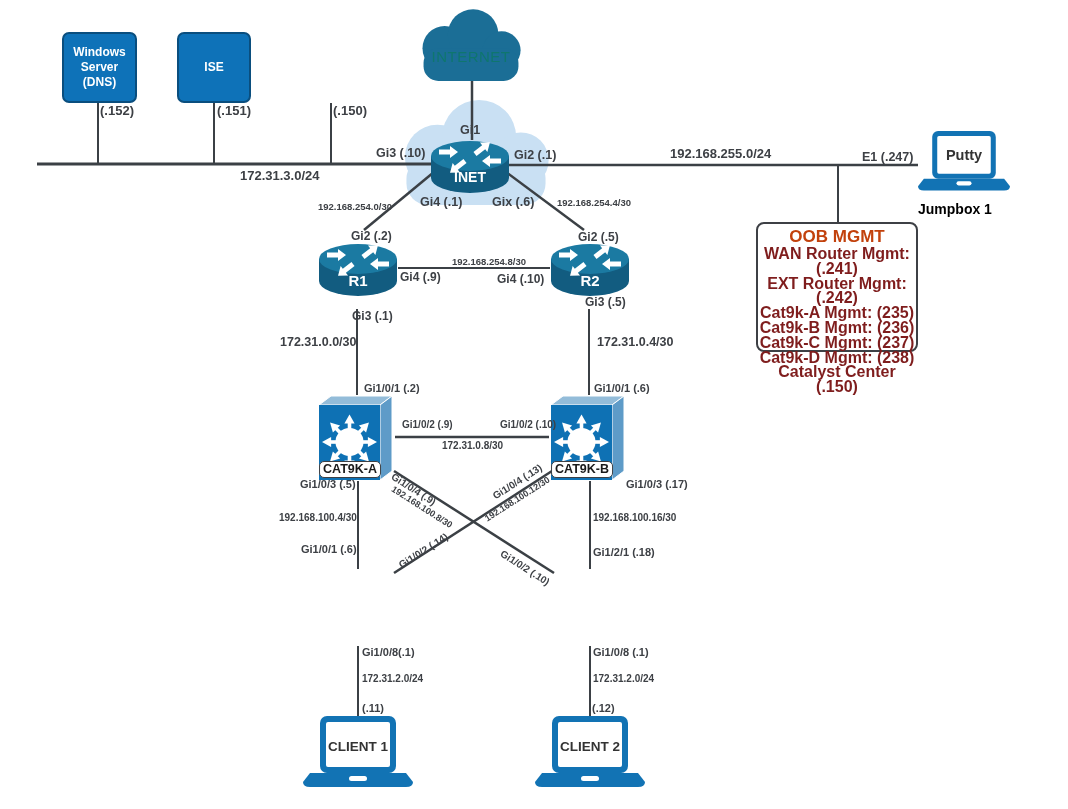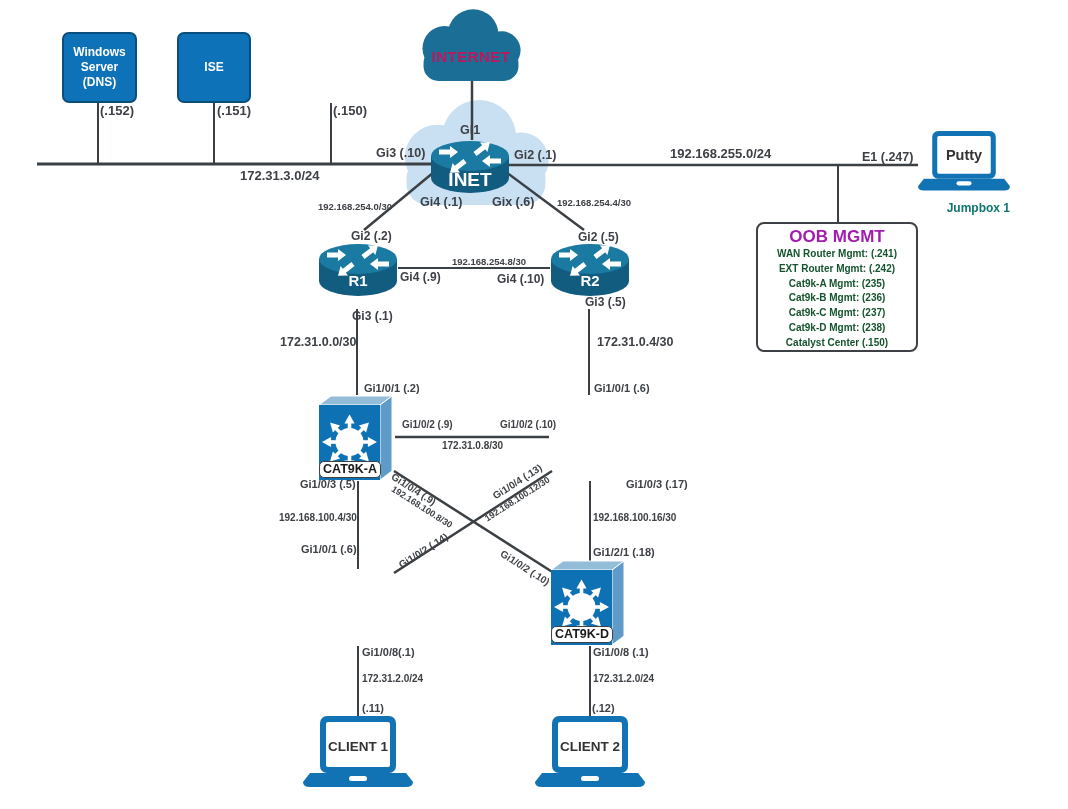--- a/index.html
+++ b/index.html
@@ -25,7 +25,7 @@
          transform:translateX(-50%);white-space:nowrap;}
   .screen-label{position:absolute;display:flex;align-items:center;justify-content:center;
                 font-weight:bold;color:#333;text-align:center;}
-  .cloud-label{position:absolute;text-align:center;font-weight:bold;color:#be185d;letter-spacing:.5px;}
+  .cloud-label{position:absolute;text-align:center;font-weight:normal;color:#0f766e;letter-spacing:.5px;}
   
   .oob{position:absolute;background:#ffffff;border:2px solid #3d4045;border-radius:8px;
        text-align:center;box-sizing:border-box;}

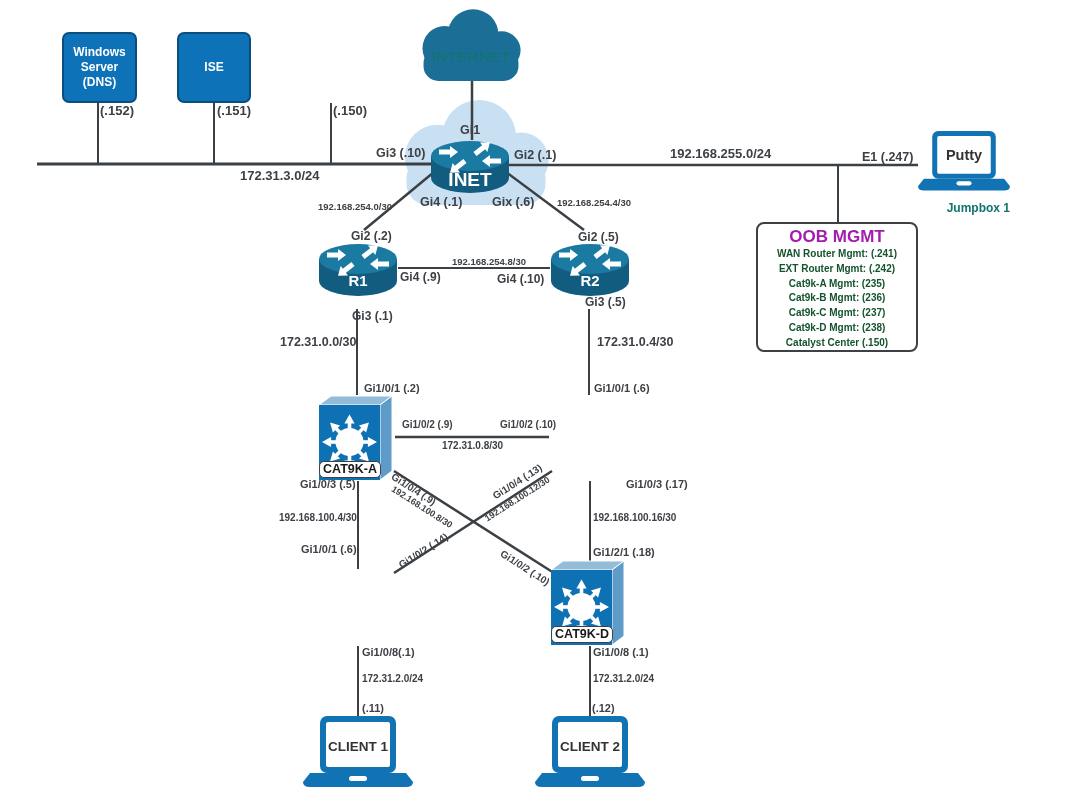--- a/index.html
+++ b/index.html
@@ -149,7 +149,7 @@
     <svg width="80" height="54" viewBox="0 0 80 54">
         <use href="#sym-router"></use>
       </svg>
-    <div class="node-label" style="left:0;right:0;top:29px;font-size:19px">INET</div>
+    <div class="node-label" style="left:0;right:0;top:29px;font-size:14px">INET</div>
   </div>
 
   <div class="node" style="left:318px;top:243px;width:80px;height:54px;z-index:3">

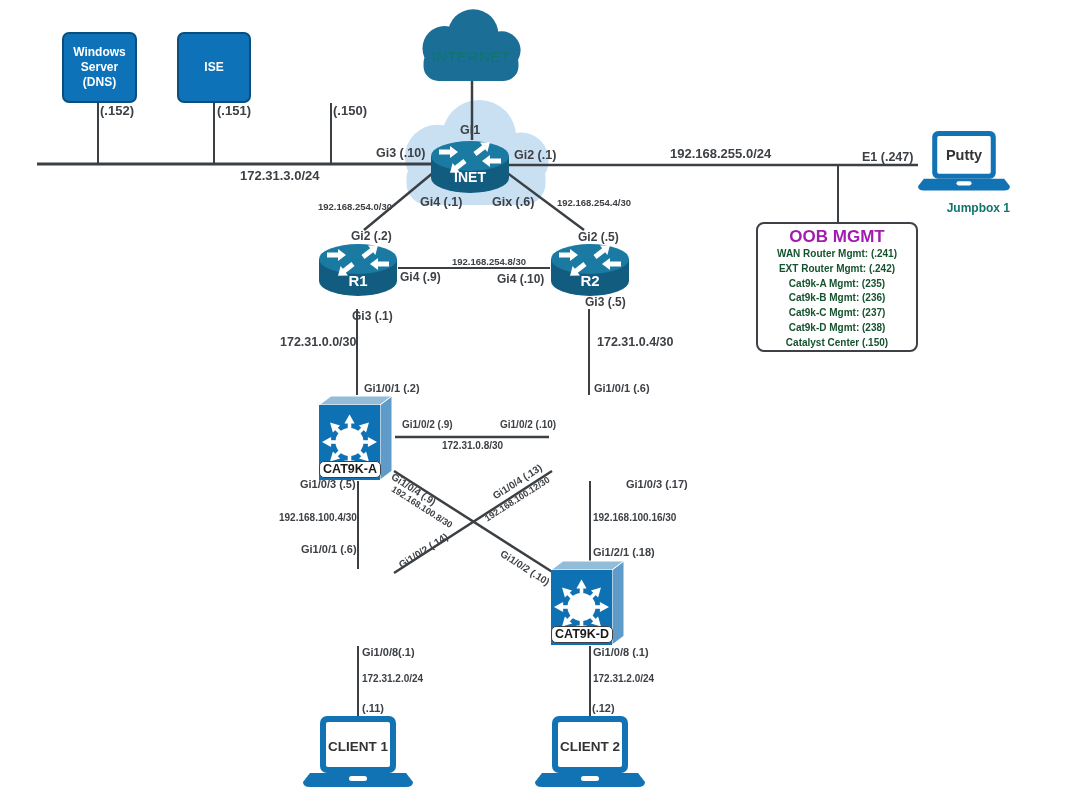--- a/index.html
+++ b/index.html
@@ -31,7 +31,7 @@
        text-align:center;box-sizing:border-box;}
   .oob-title{font-size:17px;font-weight:bold;color:#a21caf;margin-top:3px;line-height:20px;}
   .oob-line{font-size:10px;font-weight:bold;color:#14532d;line-height:14.8px;}
-  .caption{position:absolute;font-weight:bold;font-size:12px;color:#0f766e;text-align:right;}
+  .caption{position:absolute;font-weight:bold;font-size:14px;color:#000000;text-align:left;}
 </style>
 </head>
 <body>

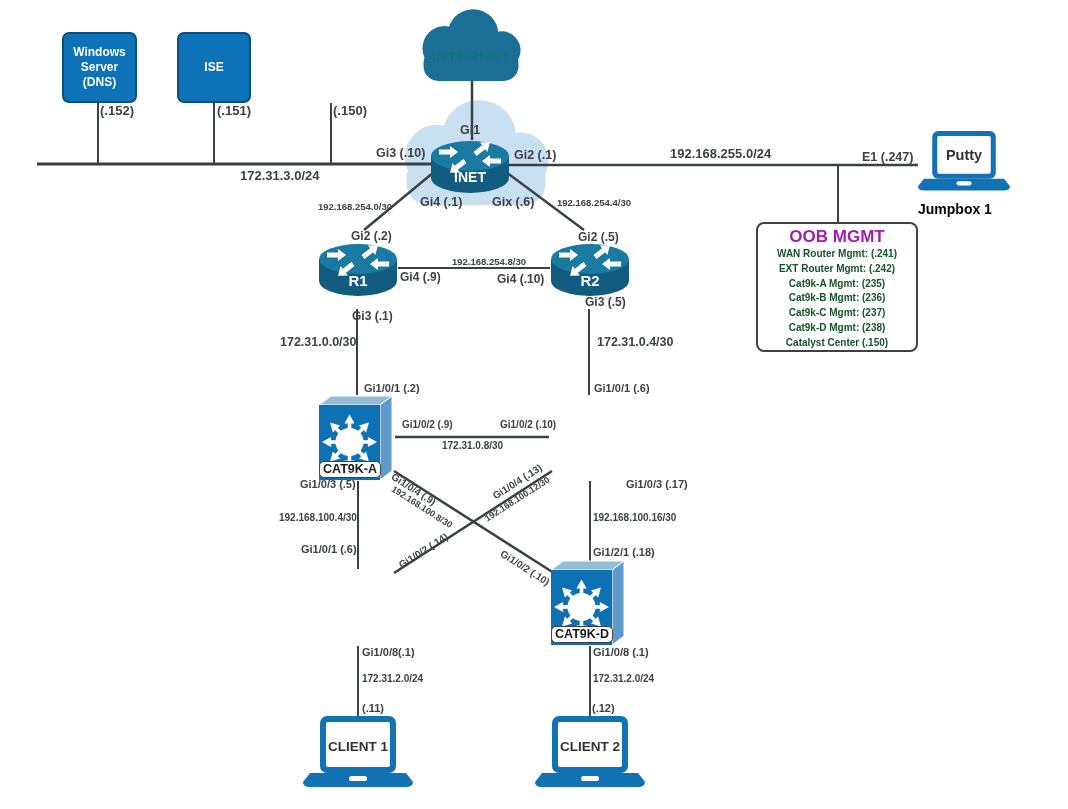--- a/index.html
+++ b/index.html
@@ -29,7 +29,7 @@
   
   .oob{position:absolute;background:#ffffff;border:2px solid #3d4045;border-radius:8px;
        text-align:center;box-sizing:border-box;}
-  .oob-title{font-size:17px;font-weight:bold;color:#a21caf;margin-top:3px;line-height:20px;}
+  .oob-title{font-size:17px;font-weight:bold;color:#c2410c;margin-top:3px;line-height:20px;}
   .oob-line{font-size:10px;font-weight:bold;color:#14532d;line-height:14.8px;}
   .caption{position:absolute;font-weight:bold;font-size:14px;color:#000000;text-align:left;}
 </style>

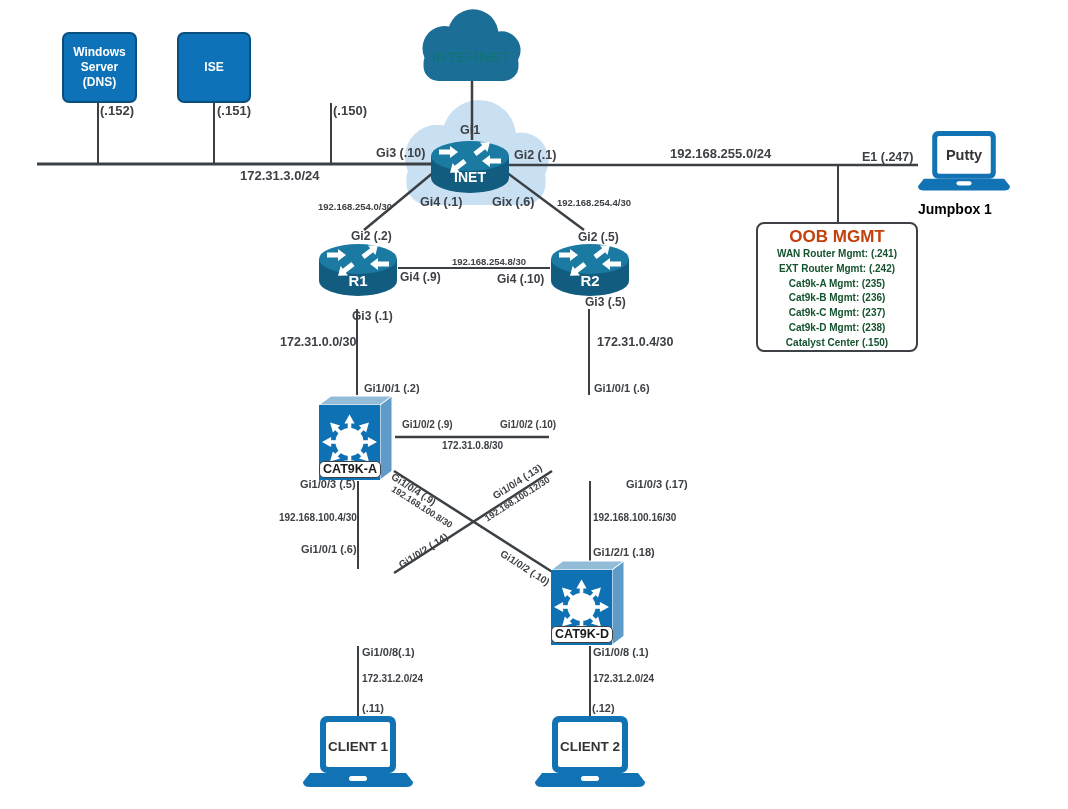--- a/index.html
+++ b/index.html
@@ -30,7 +30,7 @@
   .oob{position:absolute;background:#ffffff;border:2px solid #3d4045;border-radius:8px;
        text-align:center;box-sizing:border-box;}
   .oob-title{font-size:17px;font-weight:bold;color:#c2410c;margin-top:3px;line-height:20px;}
-  .oob-line{font-size:10px;font-weight:bold;color:#14532d;line-height:14.8px;}
+  .oob-line{font-size:16px;font-weight:bold;color:#7f1d1d;line-height:14.8px;}
   .caption{position:absolute;font-weight:bold;font-size:14px;color:#000000;text-align:left;}
 </style>
 </head>

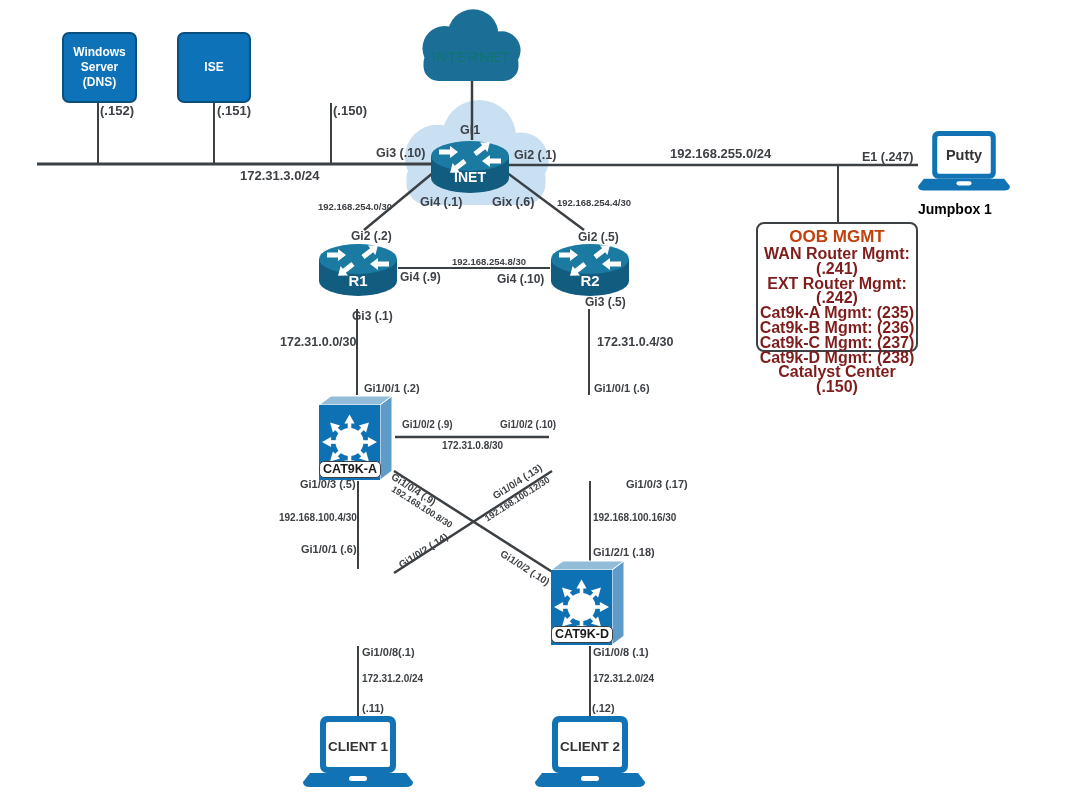--- a/index.html
+++ b/index.html
@@ -170,6 +170,12 @@
         <use href="#sym-switch"></use>
       </svg>
     <div class="plate" style="left:32px;top:66px">CAT9K-A</div>
+  </div>
+  <div class="node" style="left:550px;top:395px;width:76px;height:86px;z-index:3">
+    <svg width="76" height="86" viewBox="0 0 76 86">
+        <use href="#sym-switch"></use>
+      </svg>
+    <div class="plate" style="left:32px;top:66px">CAT9K-B</div>
   </div>
   <div class="node" style="left:550px;top:560px;width:76px;height:86px;z-index:3">
     <svg width="76" height="86" viewBox="0 0 76 86">

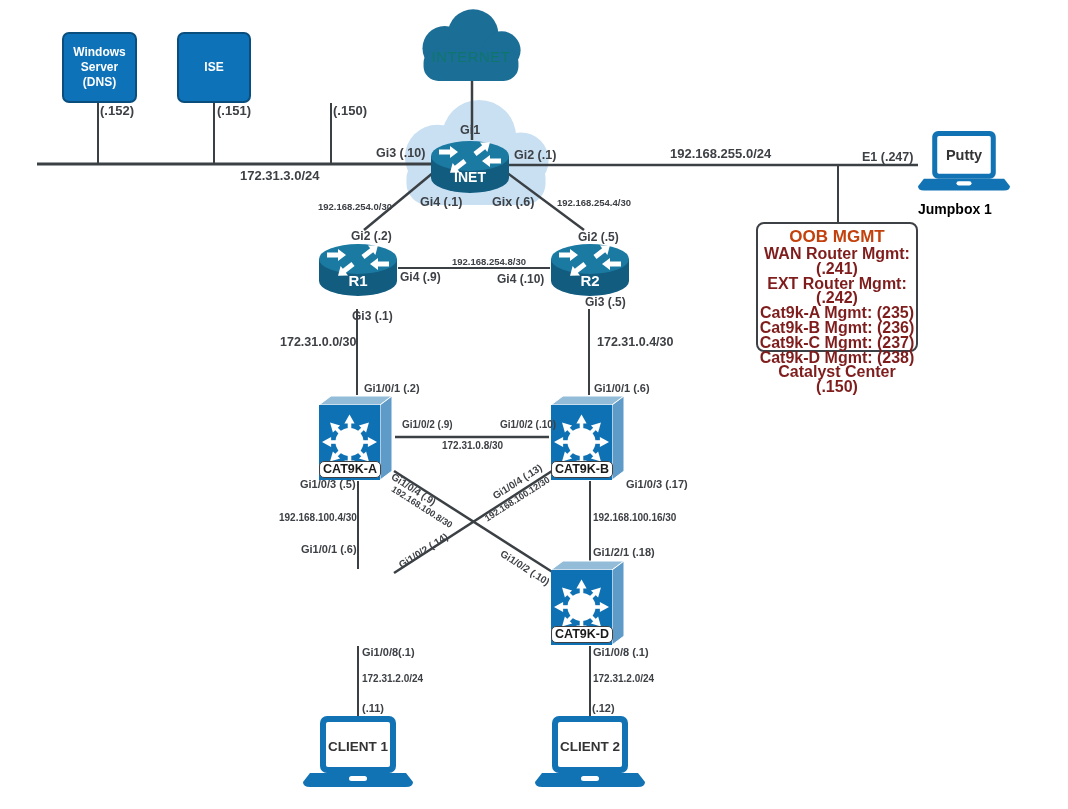--- a/index.html
+++ b/index.html
@@ -176,12 +176,6 @@
         <use href="#sym-switch"></use>
       </svg>
     <div class="plate" style="left:32px;top:66px">CAT9K-B</div>
-  </div>
-  <div class="node" style="left:550px;top:560px;width:76px;height:86px;z-index:3">
-    <svg width="76" height="86" viewBox="0 0 76 86">
-        <use href="#sym-switch"></use>
-      </svg>
-    <div class="plate" style="left:32px;top:66px">CAT9K-D</div>
   </div>
 
   <div class="node" style="left:303px;top:716px;width:110px;height:74px;z-index:3">

